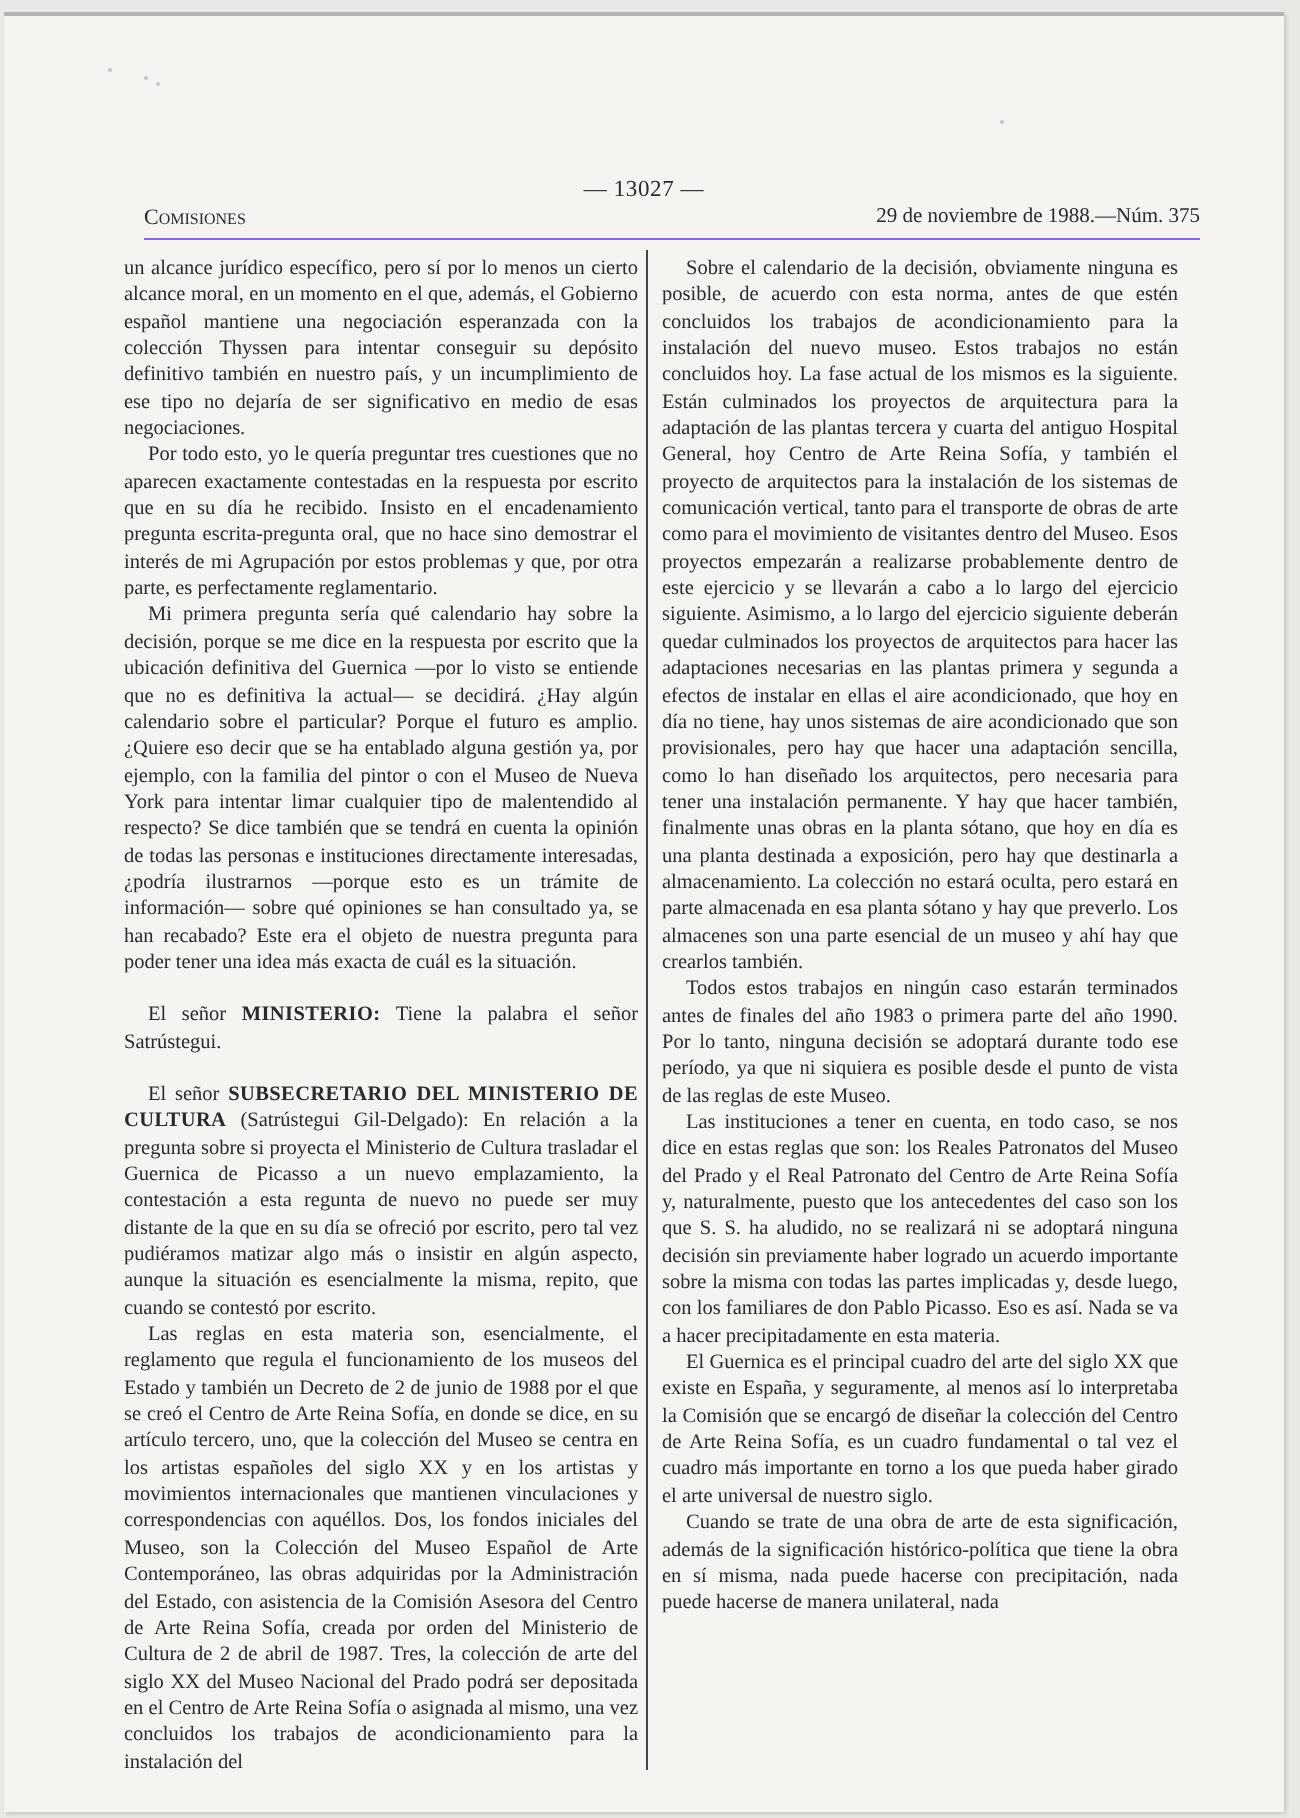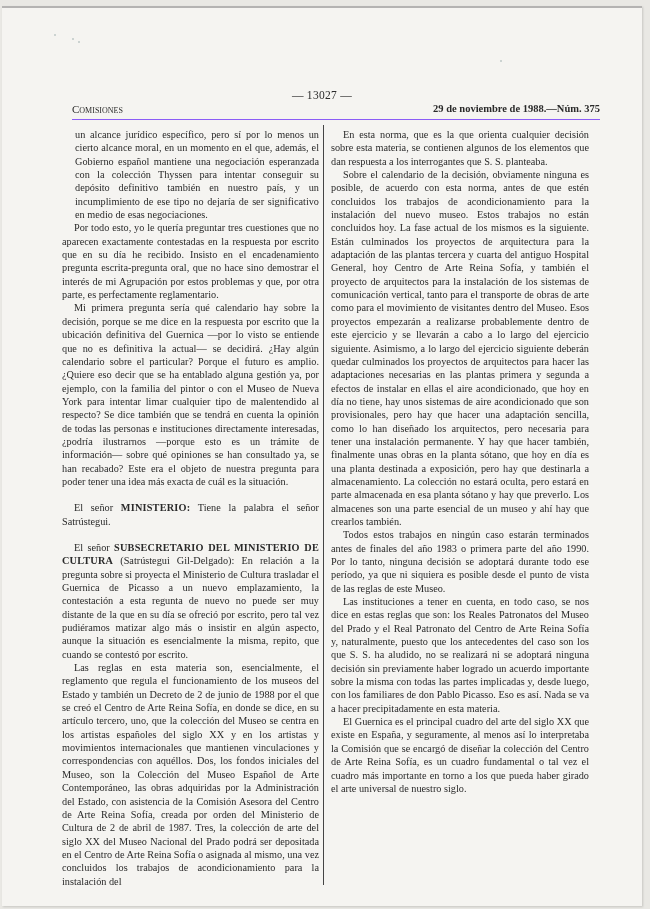--- a/index.html
+++ b/index.html
@@ -28,7 +28,7 @@
     font-size: 10px;
   }
   .rh-left { position: absolute; left: 0; top: 0; font-variant: small-caps; font-size: 11px; }
-  .rh-right { position: absolute; right: 0; top: 0; font-size: 10.5px; font-weight: bold; }
+  .rh-right { position: absolute; right: 0; top: 0; font-size: 10.5px; }
   .col {
     position: absolute; top: 122px; width: 257px;
     font-size: 10.25px; line-height: 13.35px;

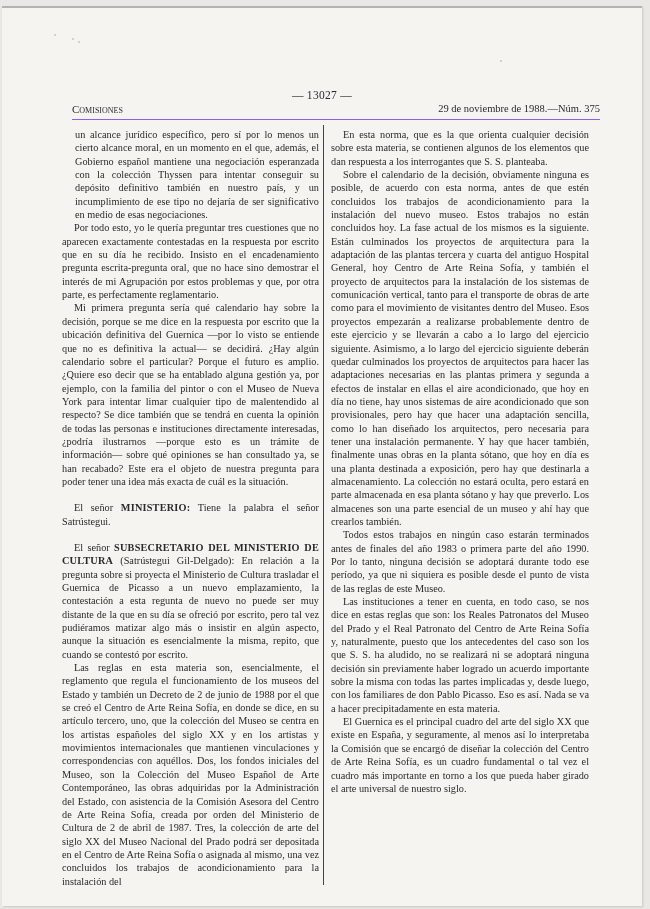--- a/index.html
+++ b/index.html
@@ -40,7 +40,7 @@
     position: absolute; left: 321px; top: 119px; width: 1px; height: 760px; background: #444;
   }
   .col p { margin: 0; text-indent: 12px; }
-  .col p.noindent { text-indent: 0; margin-left: 13px; }
+  .col p.noindent { text-indent: 0; }
   .col p.gap { margin-top: 13px; }
   .col .bold { font-weight: bold; letter-spacing: 0.2px; }
   .speck { position: absolute; width: 2px; height: 2px; background: #9aa; border-radius: 1px; opacity: .6; }

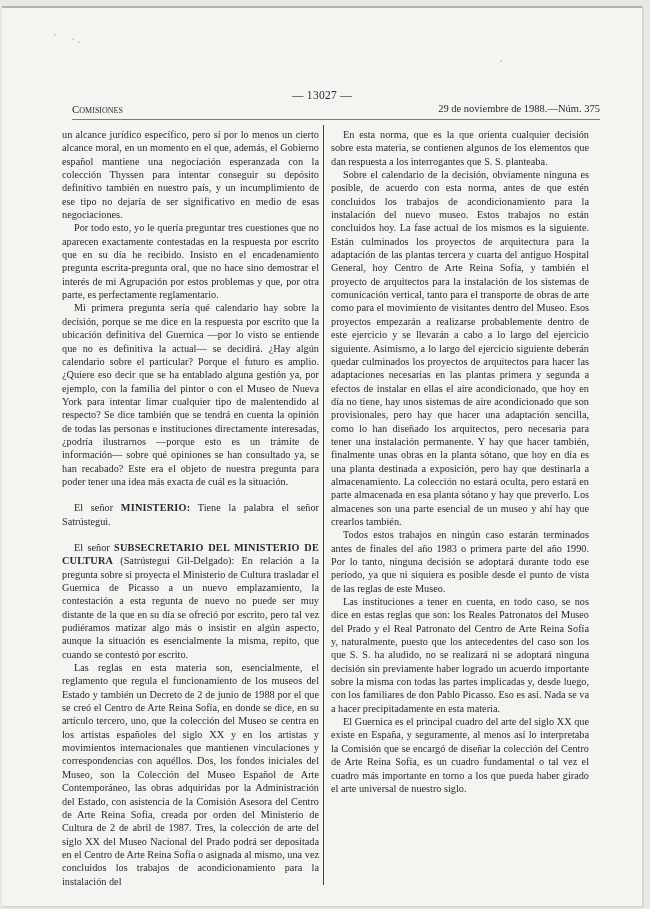--- a/index.html
+++ b/index.html
@@ -74,7 +74,6 @@
   <div class="col-rule"></div>
 
   <div class="col col-right">
-    <p>En esta norma, que es la que orienta cualquier decisión sobre esta materia, se contienen algunos de los elementos que dan respuesta a los interrogantes que S. S. planteaba.</p>
     <p>Sobre el calendario de la decisión, obviamente ninguna es posible, de acuerdo con esta norma, antes de que estén concluidos los trabajos de acondicionamiento para la instalación del nuevo museo. Estos trabajos no están concluidos hoy. La fase actual de los mismos es la siguiente. Están culminados los proyectos de arquitectura para la adaptación de las plantas tercera y cuarta del antiguo Hospital General, hoy Centro de Arte Reina Sofía, y también el proyecto de arquitectos para la instalación de los sistemas de comunicación vertical, tanto para el transporte de obras de arte como para el movimiento de visitantes dentro del Museo. Esos proyectos empezarán a realizarse probablemente dentro de este ejercicio y se llevarán a cabo a lo largo del ejercicio siguiente. Asimismo, a lo largo del ejercicio siguiente deberán quedar culminados los proyectos de arquitectos para hacer las adaptaciones necesarias en las plantas primera y segunda a efectos de instalar en ellas el aire acondicionado, que hoy en día no tiene, hay unos sistemas de aire acondicionado que son provisionales, pero hay que hacer una adaptación sencilla, como lo han diseñado los arquitectos, pero necesaria para tener una instalación permanente. Y hay que hacer también, finalmente unas obras en la planta sótano, que hoy en día es una planta destinada a exposición, pero hay que destinarla a almacenamiento. La colección no estará oculta, pero estará en parte almacenada en esa planta sótano y hay que preverlo. Los almacenes son una parte esencial de un museo y ahí hay que crearlos también.</p>
     <p>Todos estos trabajos en ningún caso estarán terminados antes de finales del año 1983 o primera parte del año 1990. Por lo tanto, ninguna decisión se adoptará durante todo ese período, ya que ni siquiera es posible desde el punto de vista de las reglas de este Museo.</p>
     <p>Las instituciones a tener en cuenta, en todo caso, se nos dice en estas reglas que son: los Reales Patronatos del Museo del Prado y el Real Patronato del Centro de Arte Reina Sofía y, naturalmente, puesto que los antecedentes del caso son los que S. S. ha aludido, no se realizará ni se adoptará ninguna decisión sin previamente haber logrado un acuerdo importante sobre la misma con todas las partes implicadas y, desde luego, con los familiares de don Pablo Picasso. Eso es así. Nada se va a hacer precipitadamente en esta materia.</p>

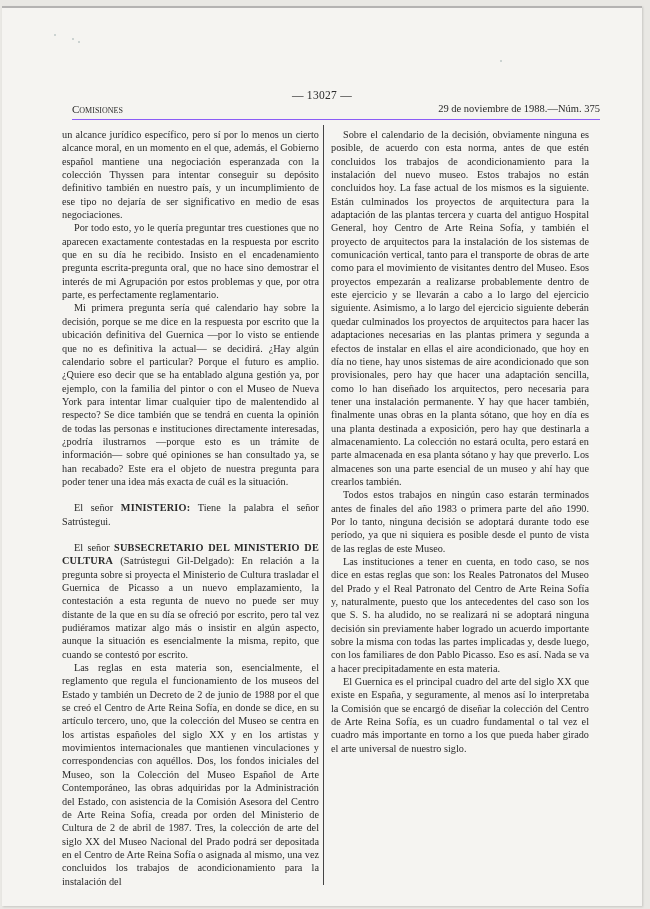--- a/index.html
+++ b/index.html
@@ -78,6 +78,7 @@
     <p>Todos estos trabajos en ningún caso estarán terminados antes de finales del año 1983 o primera parte del año 1990. Por lo tanto, ninguna decisión se adoptará durante todo ese período, ya que ni siquiera es posible desde el punto de vista de las reglas de este Museo.</p>
     <p>Las instituciones a tener en cuenta, en todo caso, se nos dice en estas reglas que son: los Reales Patronatos del Museo del Prado y el Real Patronato del Centro de Arte Reina Sofía y, naturalmente, puesto que los antecedentes del caso son los que S. S. ha aludido, no se realizará ni se adoptará ninguna decisión sin previamente haber logrado un acuerdo importante sobre la misma con todas las partes implicadas y, desde luego, con los familiares de don Pablo Picasso. Eso es así. Nada se va a hacer precipitadamente en esta materia.</p>
     <p>El Guernica es el principal cuadro del arte del siglo XX que existe en España, y seguramente, al menos así lo interpretaba la Comisión que se encargó de diseñar la colección del Centro de Arte Reina Sofía, es un cuadro fundamental o tal vez el cuadro más importante en torno a los que pueda haber girado el arte universal de nuestro siglo.</p>
+    <p>Cuando se trate de una obra de arte de esta significación, además de la significación histórico-política que tiene la obra en sí misma, nada puede hacerse con precipitación, nada puede hacerse de manera unilateral, nada</p>
   </div>
 </div>
 

